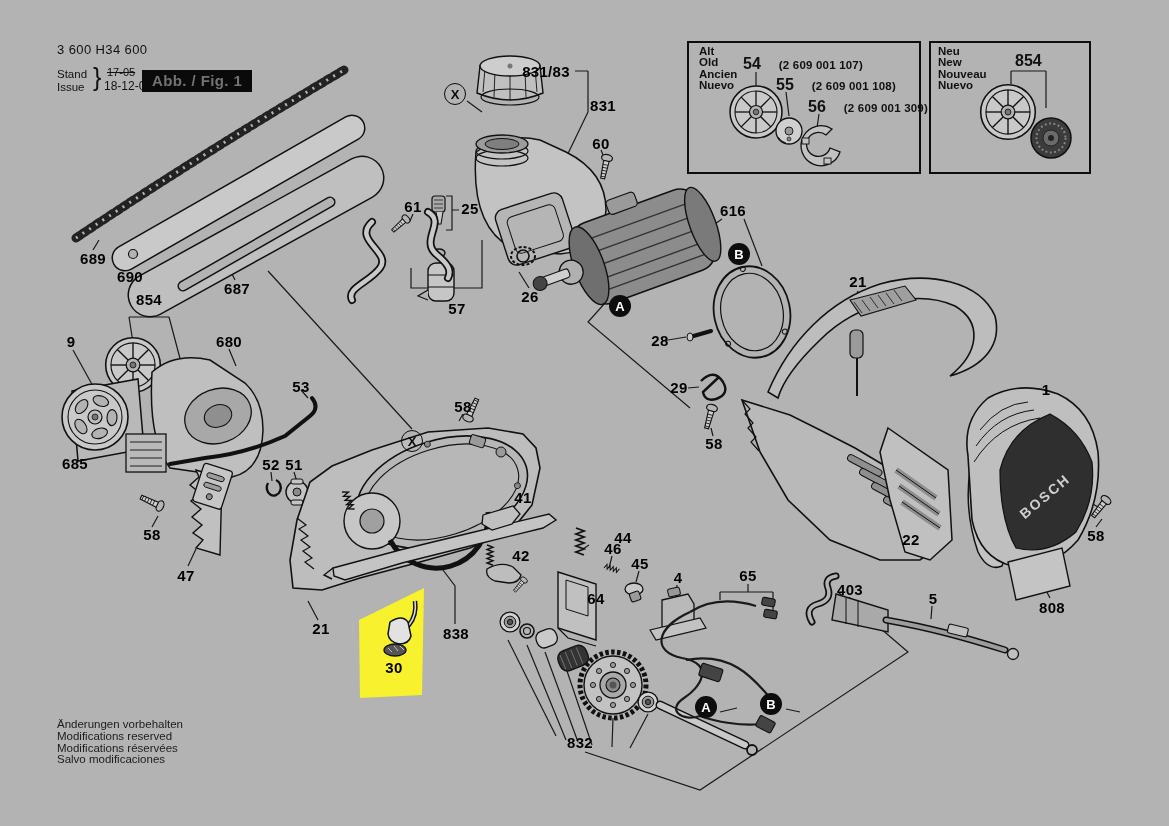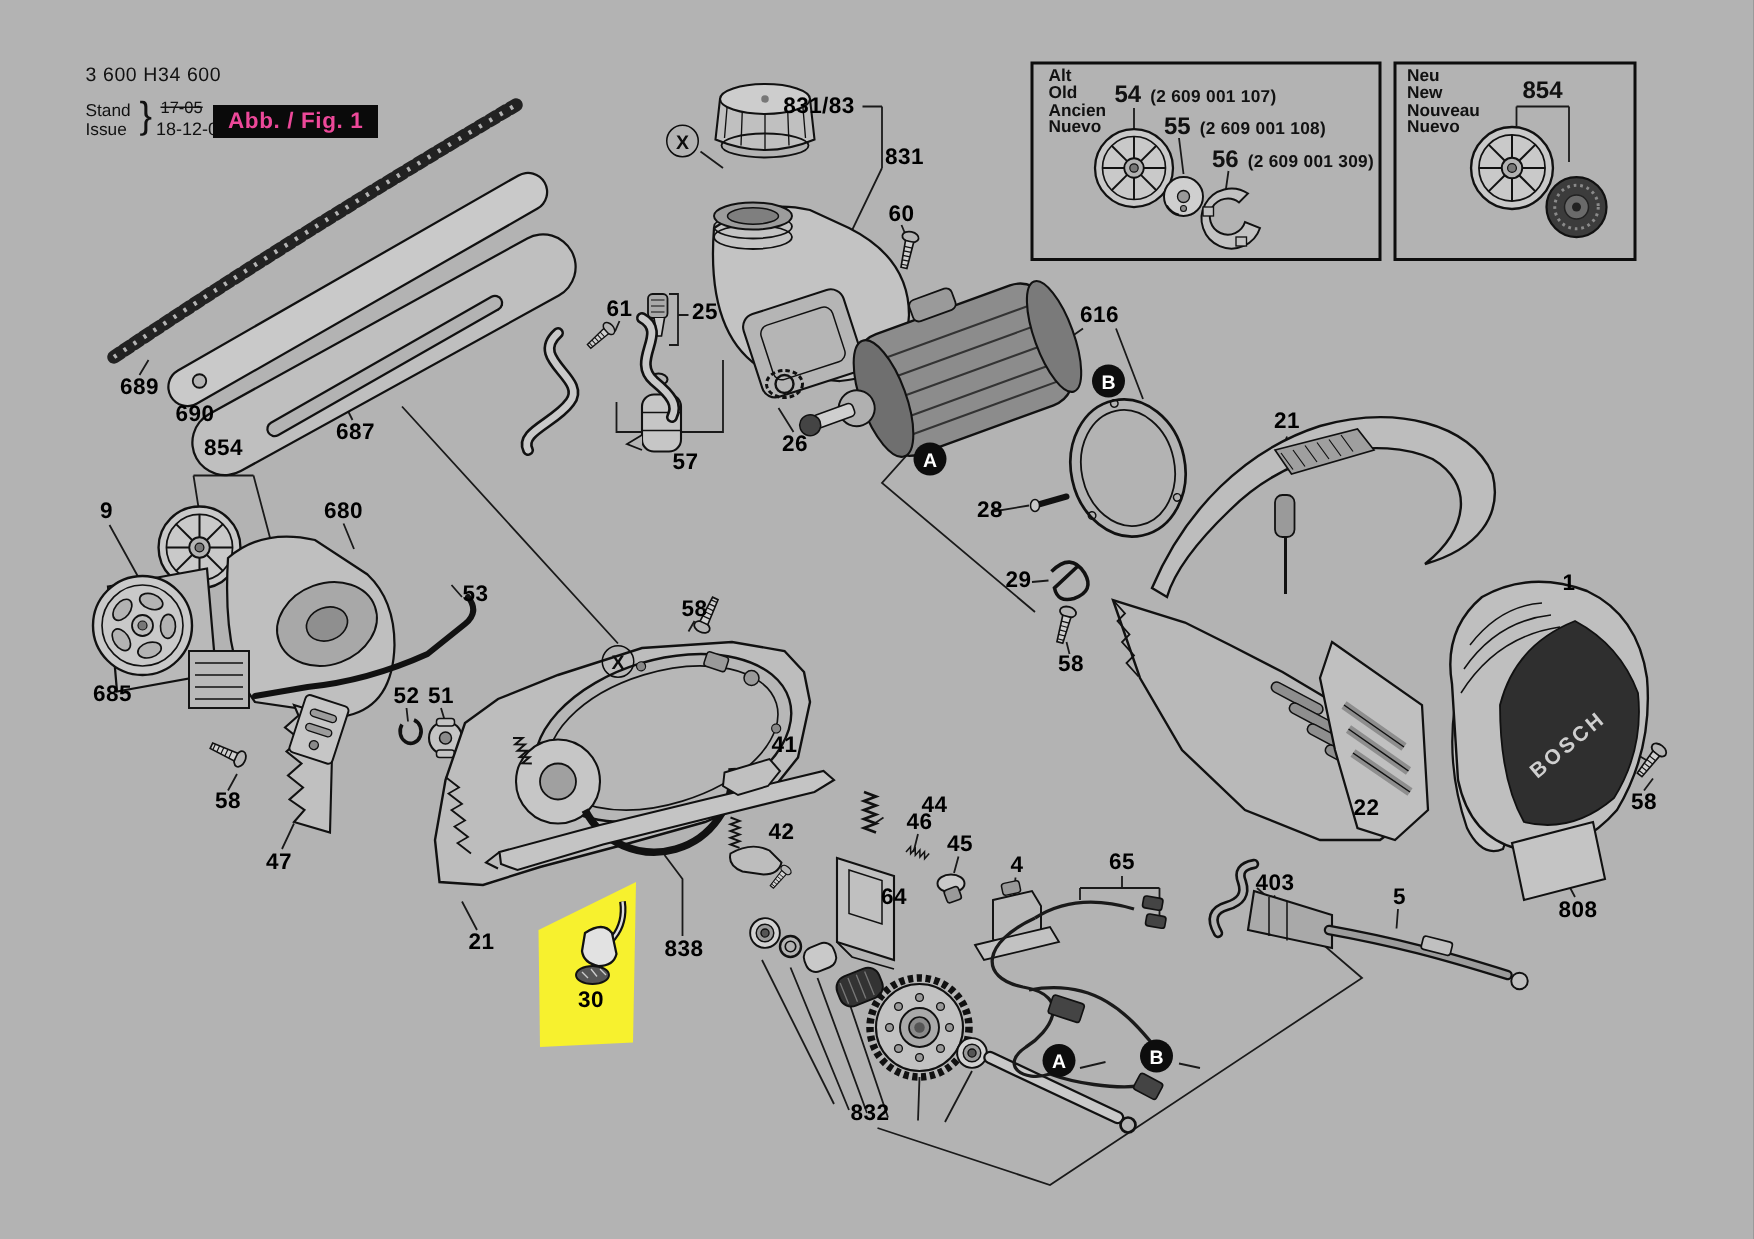--- a/index.html
+++ b/index.html
@@ -21,7 +21,7 @@
   .figbox{background:#0a0a0a;color:#ec4899;font:bold 15px "Liberation Sans",sans-serif;
           padding:2px 10px 3px 10px;letter-spacing:.4px;}
   .legend-lang{font:bold 11.5px "Liberation Sans",sans-serif;line-height:11.3px;}
-  .lentry{position:absolute;display:flex;align-items:baseline;gap:6px;white-space:nowrap;}
+  .lentry{position:absolute;display:flex;align-items:baseline;gap:18px;white-space:nowrap;}
   .lnum{font:bold 16px "Liberation Sans",sans-serif;}
   .lcode{font:bold 11.5px "Liberation Sans",sans-serif;letter-spacing:.2px;}
   .footer-lines{font-size:11.5px;line-height:11.8px;color:#1c1c1c;}

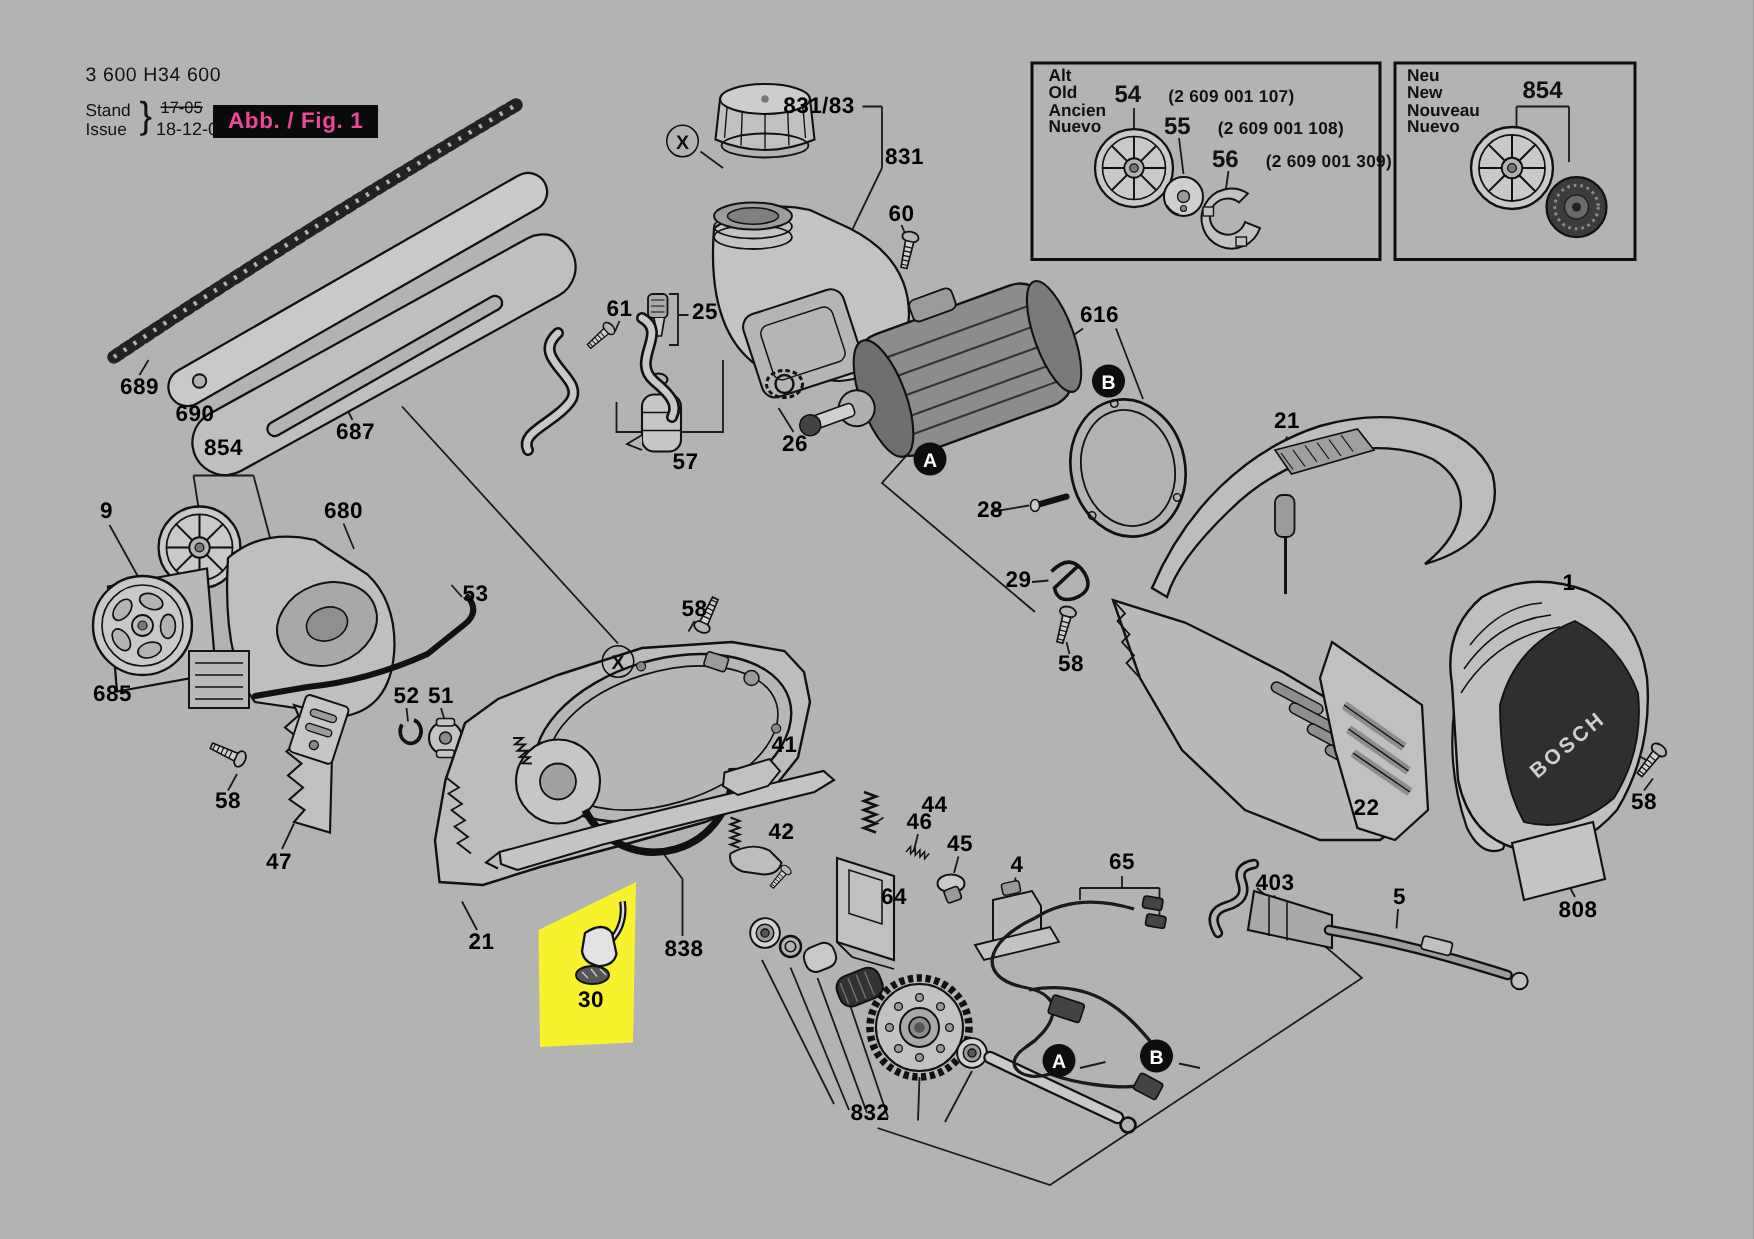--- a/index.html
+++ b/index.html
@@ -18,7 +18,7 @@
   .brace{font-size:25px;font-weight:300;}
   .date-old{font-size:11px;font-weight:normal;text-decoration:line-through;}
   .date-new{font-size:12px;}
-  .figbox{background:#0a0a0a;color:#ec4899;font:bold 15px "Liberation Sans",sans-serif;
+  .figbox{background:#0a0a0a;color:#737373;font:bold 15px "Liberation Sans",sans-serif;
           padding:2px 10px 3px 10px;letter-spacing:.4px;}
   .legend-lang{font:bold 11.5px "Liberation Sans",sans-serif;line-height:11.3px;}
   .lentry{position:absolute;display:flex;align-items:baseline;gap:18px;white-space:nowrap;}

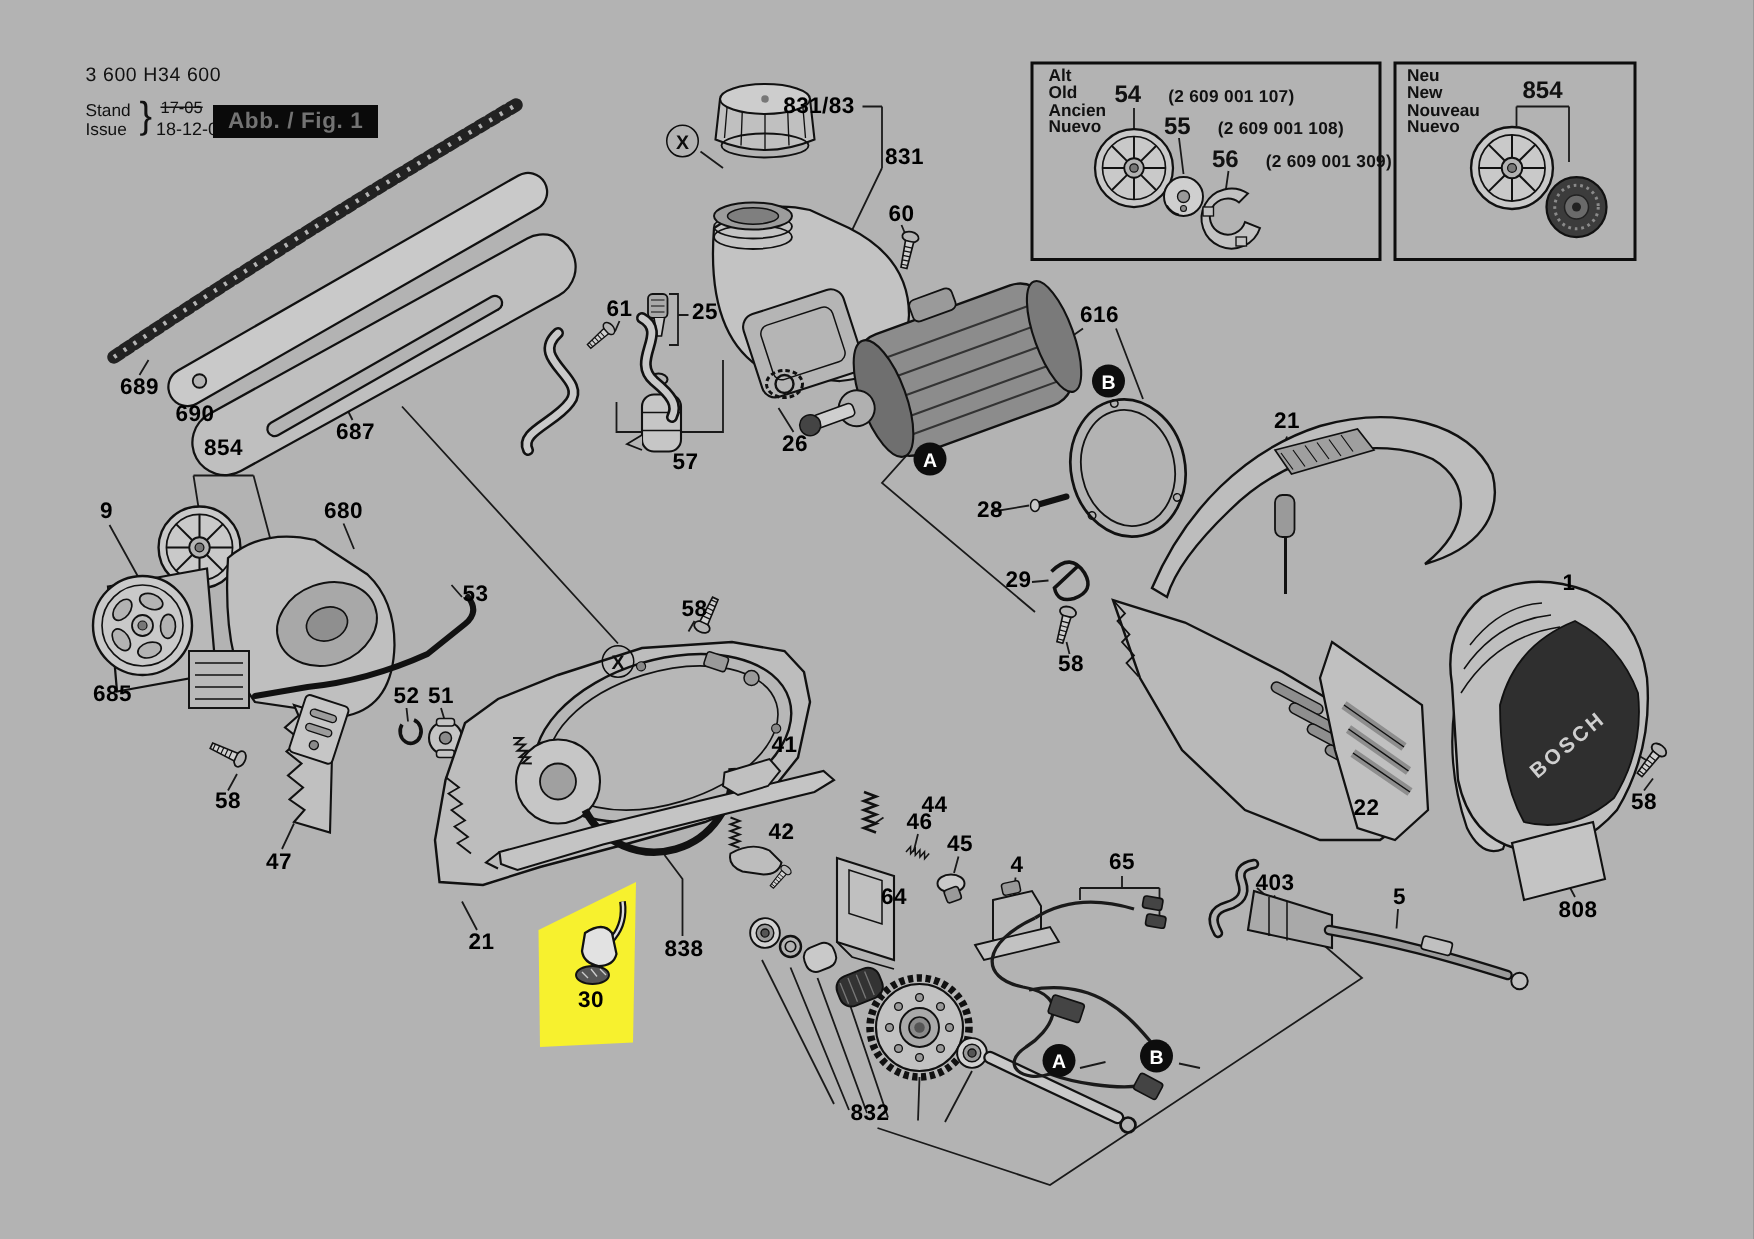--- a/index.html
+++ b/index.html
@@ -448,7 +448,7 @@
       <span class="callout" style="left: 149px; top: 299px;">854</span>
       <span class="callout" style="left: 71px; top: 341px;">9</span>
       <span class="callout" style="left: 229px; top: 341px;">680</span>
-      <span class="callout" style="left: 301px; top: 396px; margin-left: 16px;">53</span>
+      <span class="callout" style="left: 301px; top: 386px;">53</span>
       <span class="callout" style="left: 463px; top: 406px;">58</span>
       <span class="callout" style="left: 75px; top: 463px;">685</span>
       <span class="callout" style="left: 271px; top: 464px;">52</span>

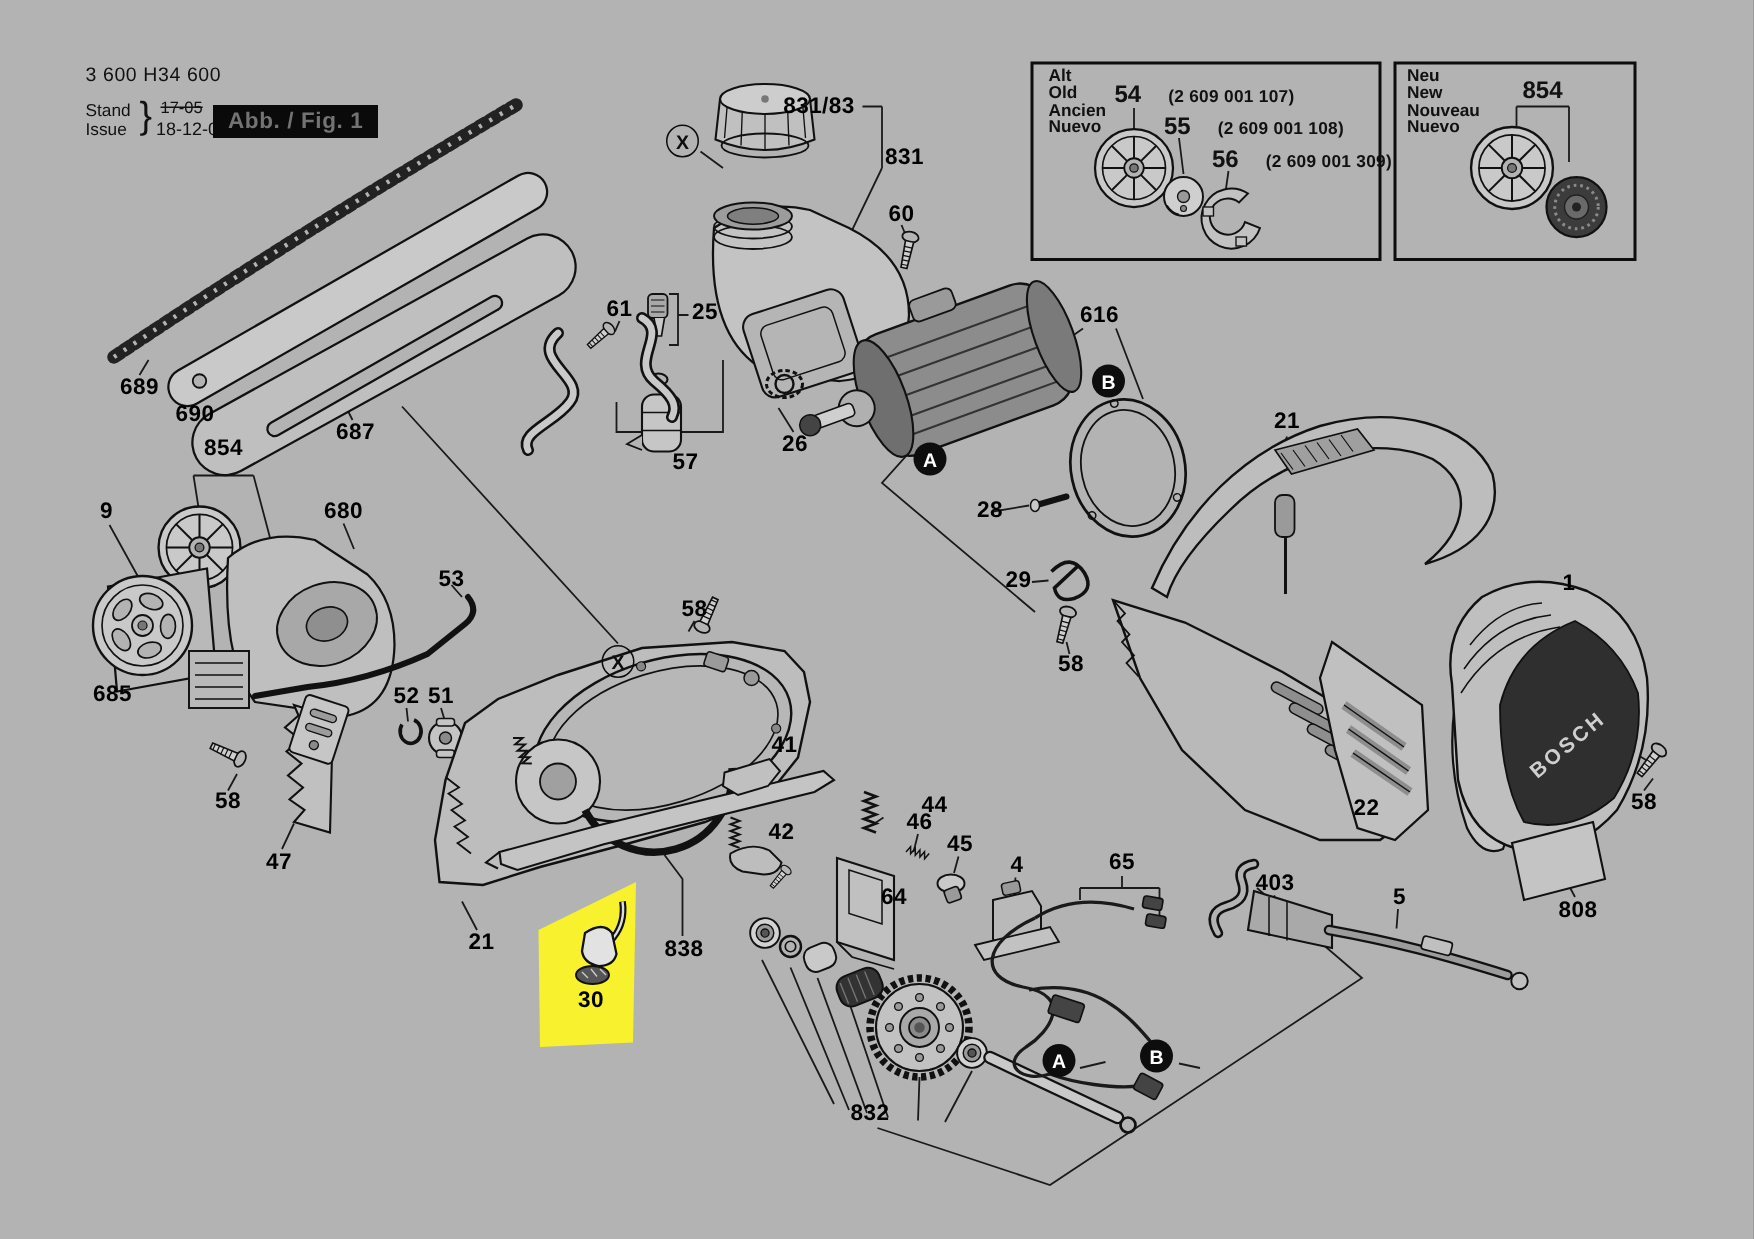--- a/index.html
+++ b/index.html
@@ -434,6 +434,12 @@
 </div>
 <div class="txt lnum" style="left:1015px;top:52px">854</div>
 
+<div class="txt footer-lines" style="left:57px;top:719px">
+  <div>Änderungen vorbehalten</div>
+  <div>Modifications reserved</div>
+  <div>Modifications réservées</div>
+  <div>Salvo modificaciones</div>
+</div>
 
 <div id="callout-layer">
       <span class="callout" style="left: 546px; top: 71px;">831/83</span>

